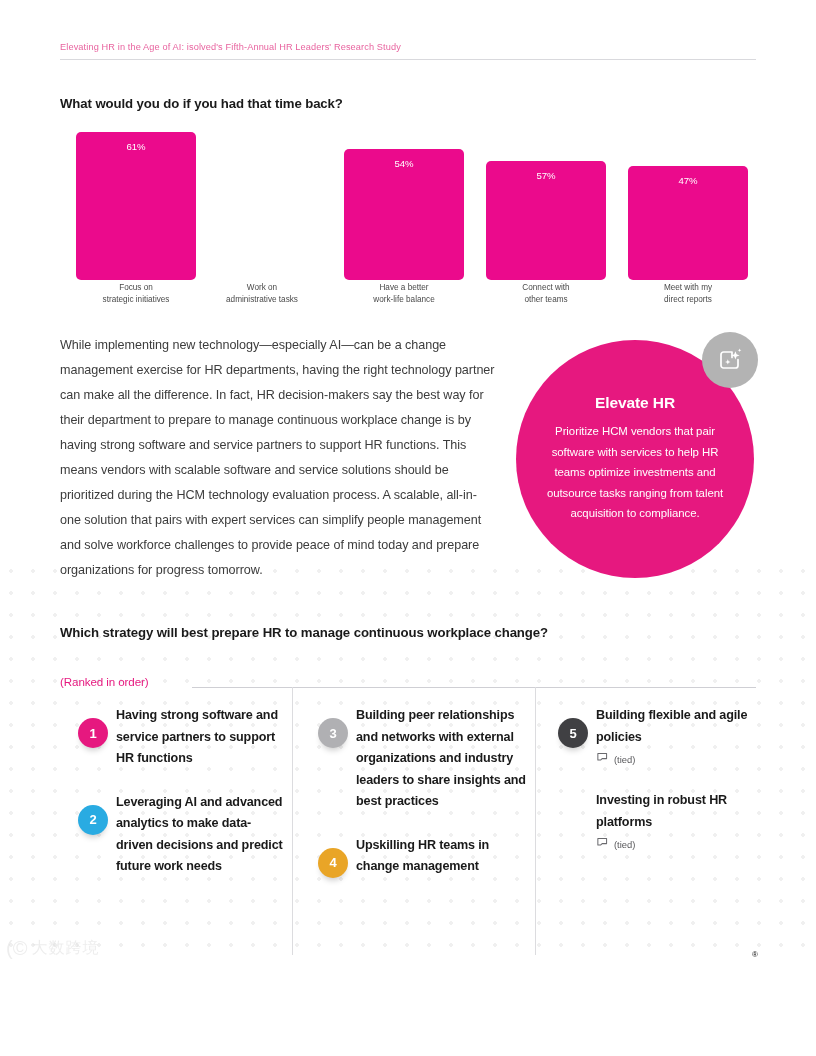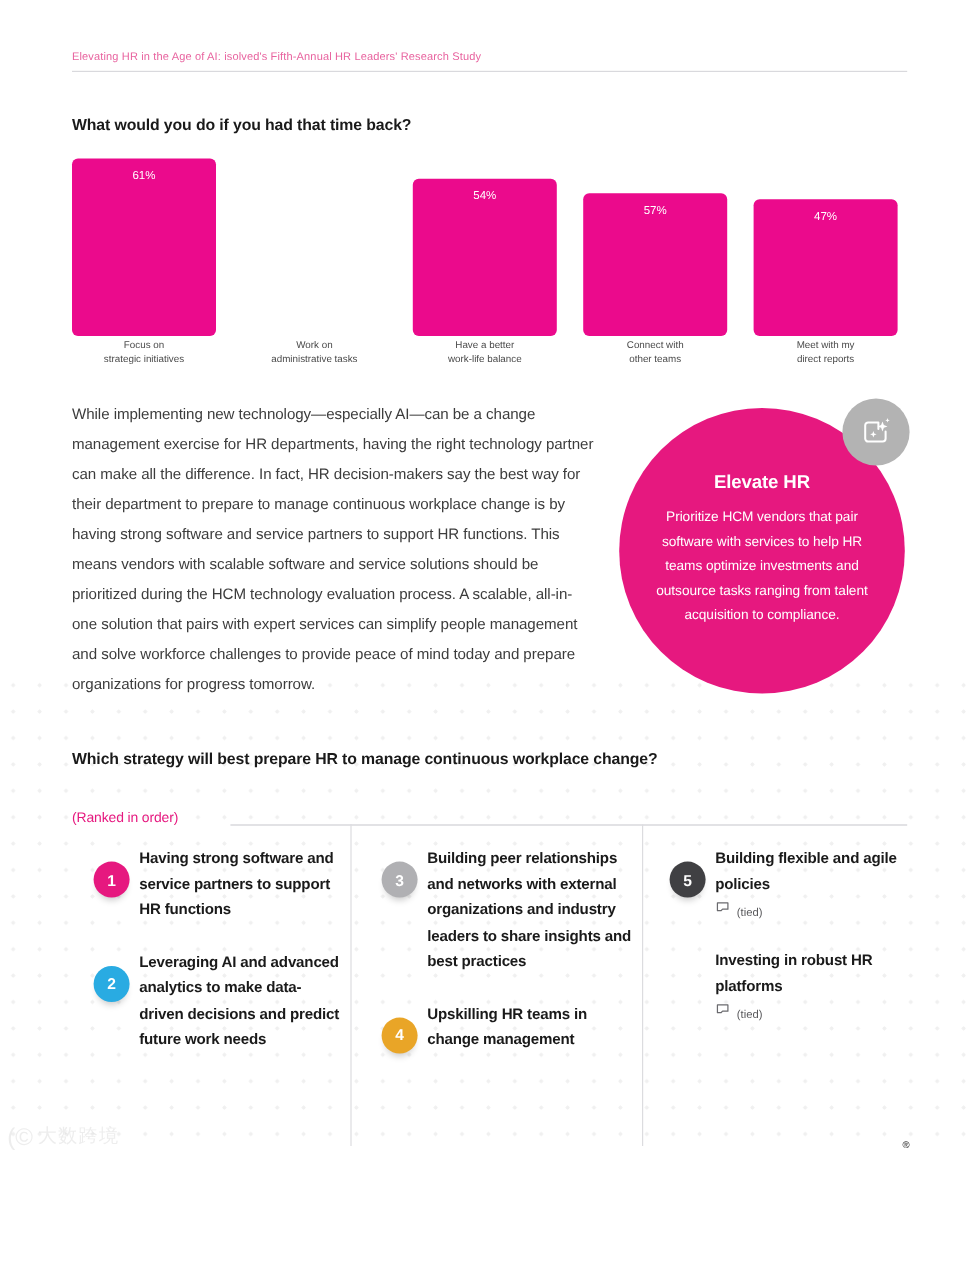--- a/index.html
+++ b/index.html
@@ -315,7 +315,7 @@
   <div id="q1-title">What would you do if you had that time back?</div>
 
   <div id="bar-chart">
-      <div class="bar-col" style="left: 0px;">
+      <div class="bar-col" style="left: 16px;">
         <div class="bar-rect" style="height: 148px; background: rgb(235, 10, 140);">
           <div class="bar-value">61%</div>
         </div>

